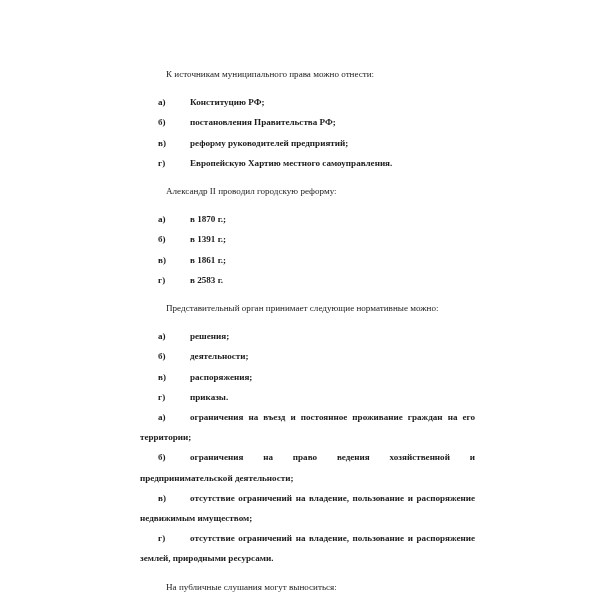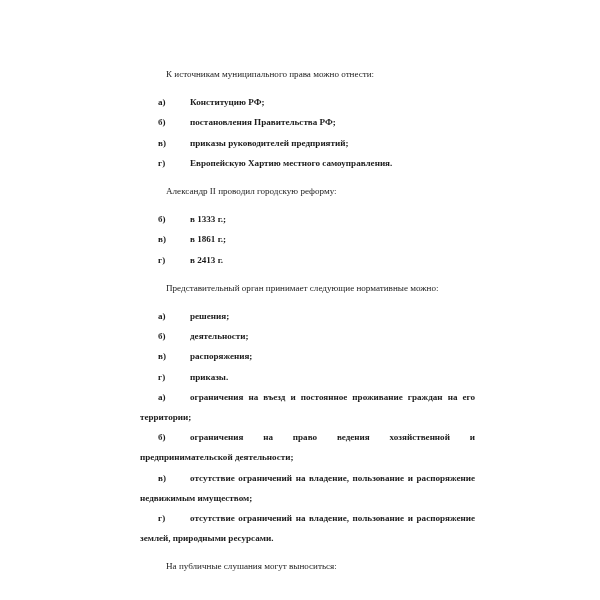--- a/index.html
+++ b/index.html
@@ -77,7 +77,7 @@
       <span class="marker">б)</span><span>постановления Правительства РФ;</span>
     </p>
     <p class="option">
-      <span class="marker">в)</span><span>приказы руководителей предприятий;</span>
+      <span class="marker">в)</span><span>реформу руководителей предприятий;</span>
     </p>
     <p class="option">
       <span class="marker">г)</span><span>Европейскую Хартию местного самоуправления.</span>

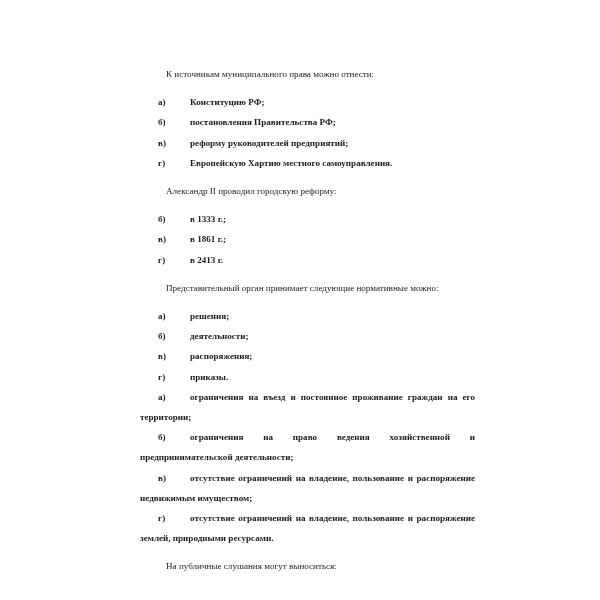--- a/index.html
+++ b/index.html
@@ -86,6 +86,9 @@
     <p class="stem">Александр II проводил городскую реформу:</p>
 
     <p class="option">
+      <span class="marker">а)</span><span>в 1870 г.;</span>
+    </p>
+    <p class="option">
       <span class="marker">б)</span><span>в 1333 г.;</span>
     </p>
     <p class="option">

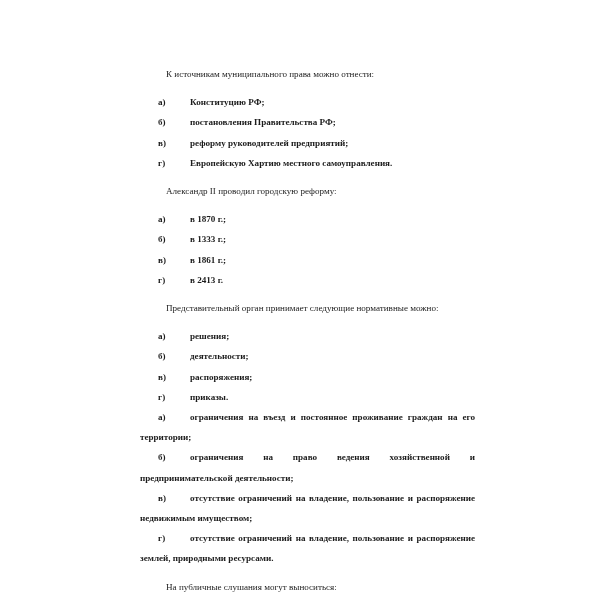--- a/index.html
+++ b/index.html
@@ -89,7 +89,7 @@
       <span class="marker">а)</span><span>в 1870 г.;</span>
     </p>
     <p class="option">
-      <span class="marker">б)</span><span>в 1333 г.;</span>
+      <span class="marker">б)</span><span>в 1391 г.;</span>
     </p>
     <p class="option">
       <span class="marker">в)</span><span>в 1861 г.;</span>

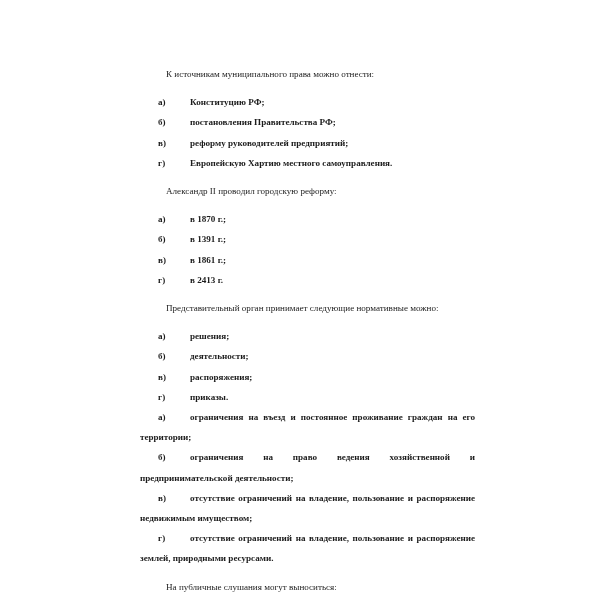--- a/index.html
+++ b/index.html
@@ -95,7 +95,7 @@
       <span class="marker">в)</span><span>в 1861 г.;</span>
     </p>
     <p class="option">
-      <span class="marker">г)</span><span>в 2413 г.</span>
+      <span class="marker">г)</span><span>в 2583 г.</span>
     </p>
 
     <p class="stem">Представительный орган принимает следующие нормативные можно:</p>

